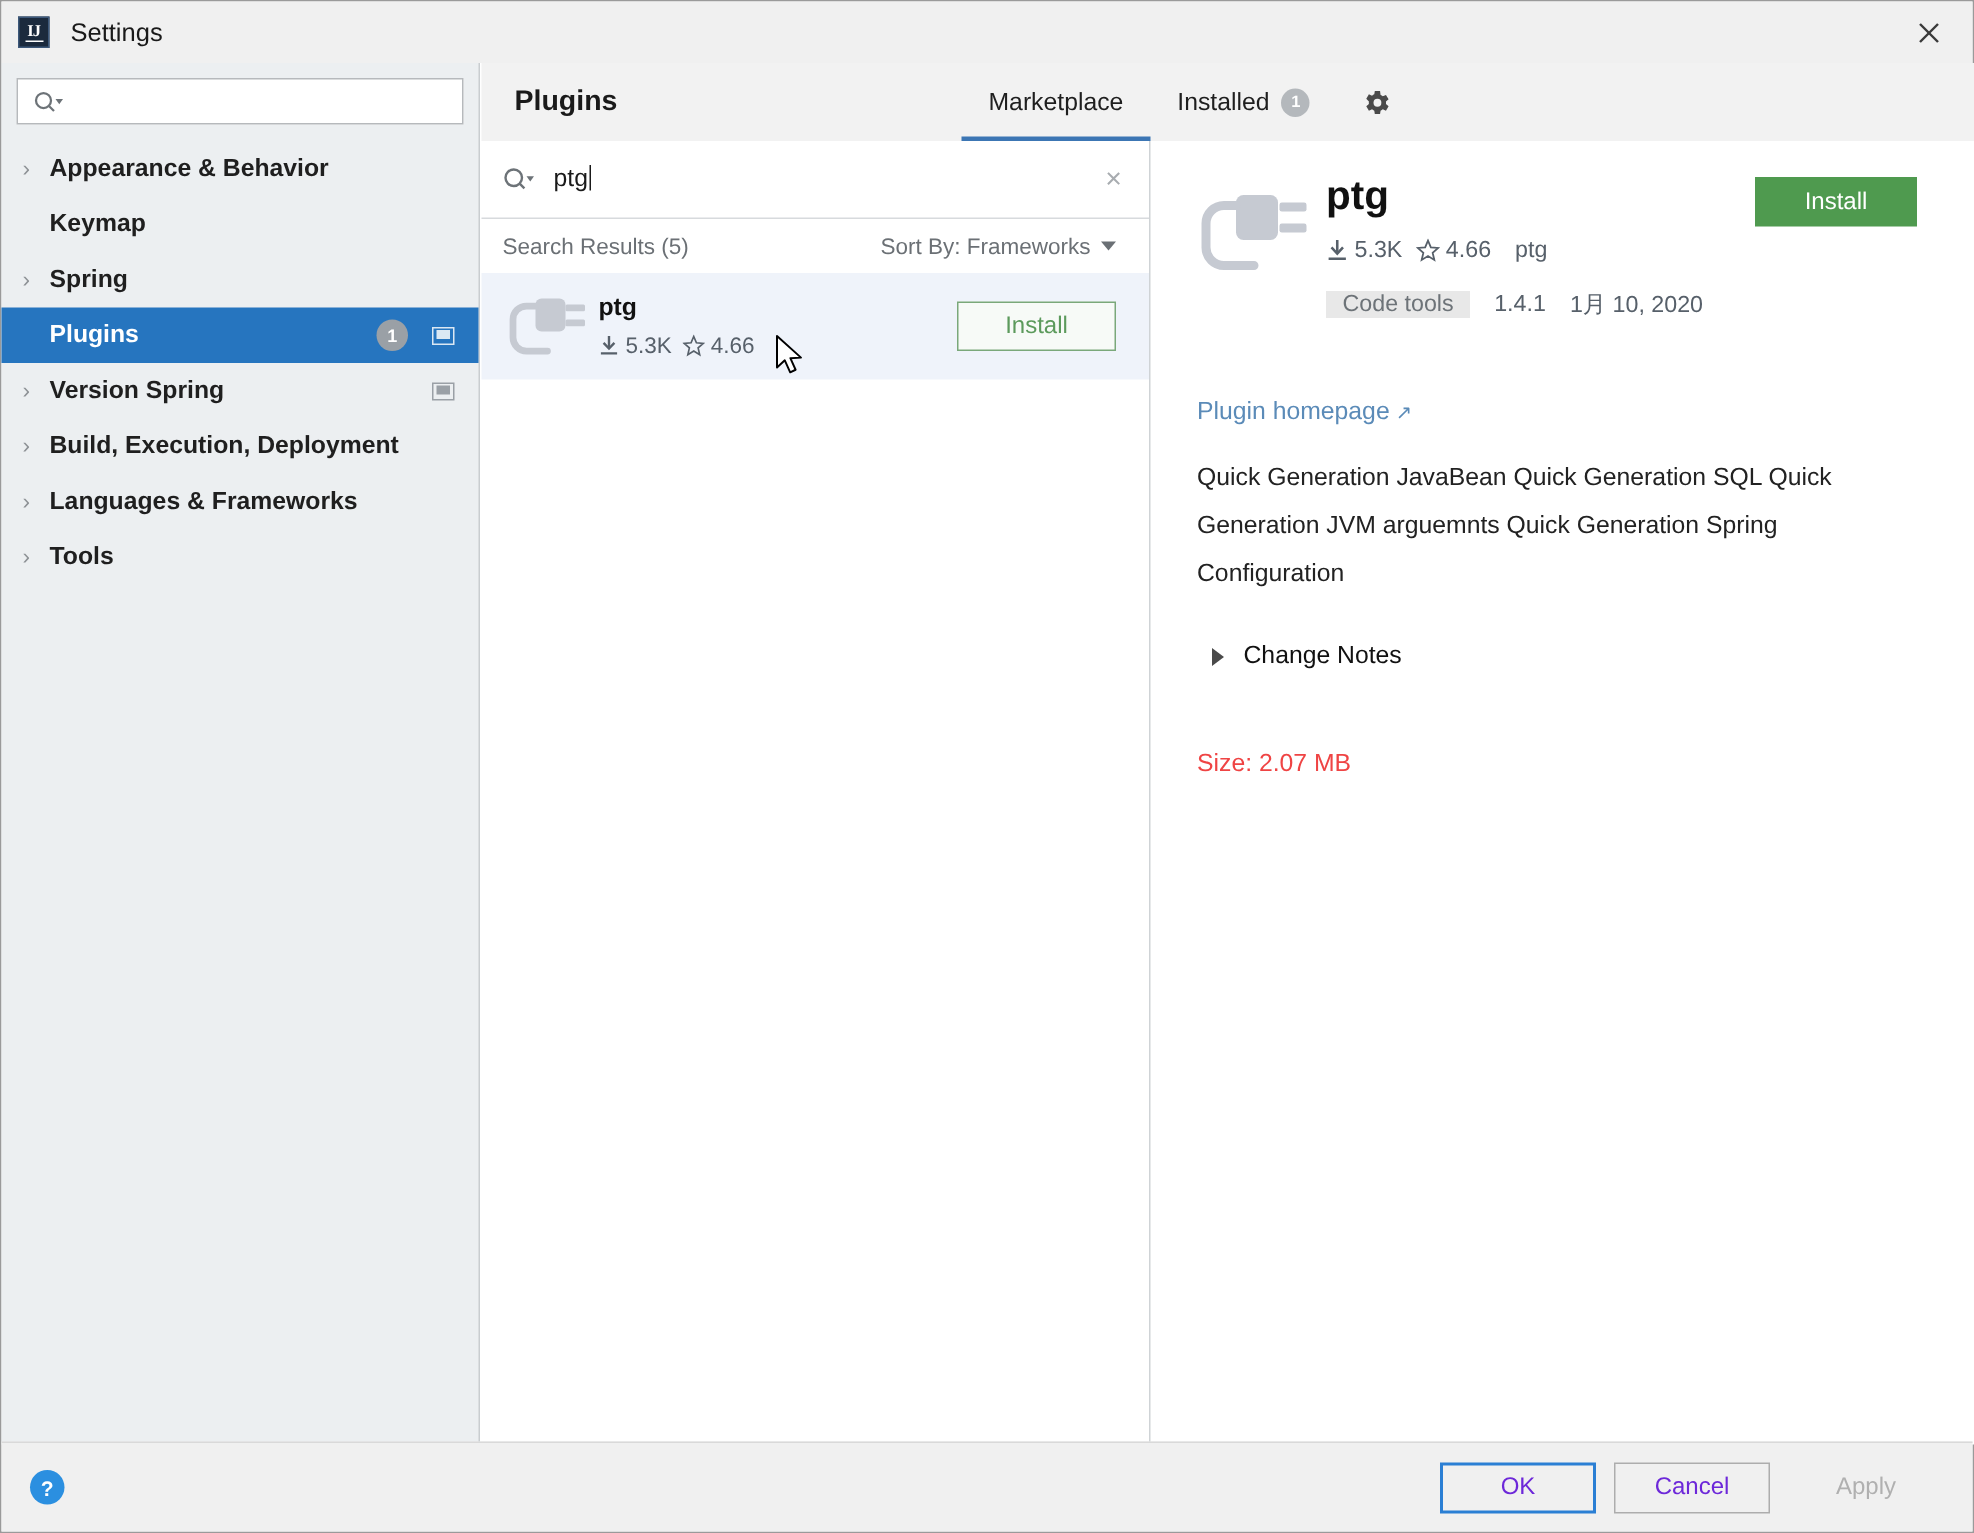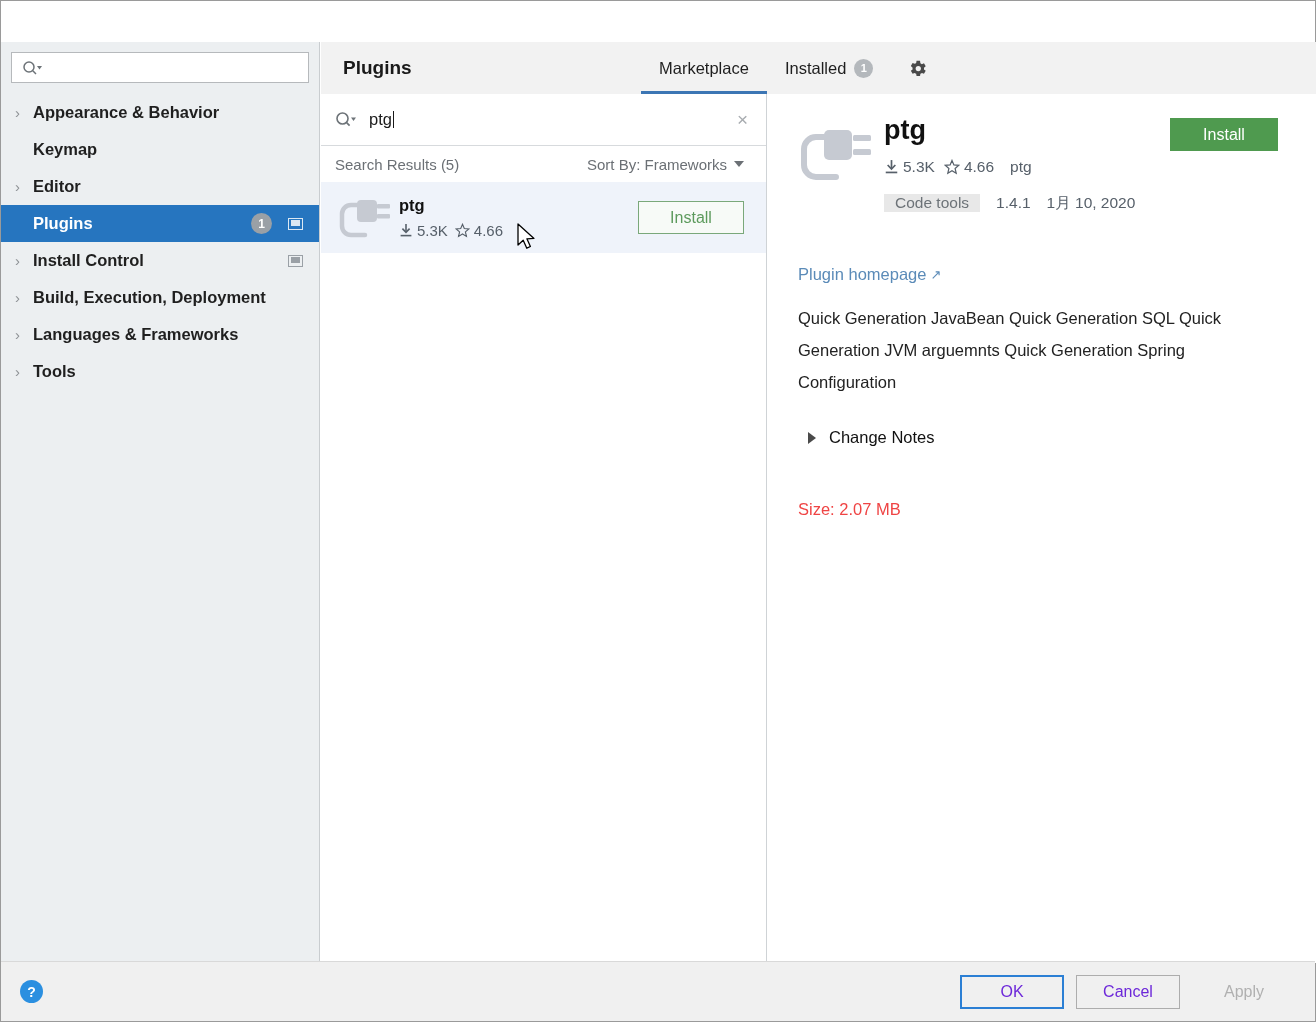--- a/index.html
+++ b/index.html
@@ -338,6 +338,18 @@
 
 <div id="app">
 
+  <div class="titlebar">
+    <div class="ij-logo">
+      <span class="ij-text">IJ</span>
+    </div>
+    <div class="title-text">Settings</div>
+    <div class="close-btn">
+      <svg width="18" height="18" viewBox="0 0 18 18" aria-hidden="true">
+        <line x1="3" y1="3" x2="15" y2="15" stroke="#3a3a3a" stroke-width="1.6"></line>
+        <line x1="15" y1="3" x2="3" y2="15" stroke="#3a3a3a" stroke-width="1.6"></line>
+      </svg>
+    </div>
+  </div>
 
   <div class="sidebar">
     <div class="side-search">

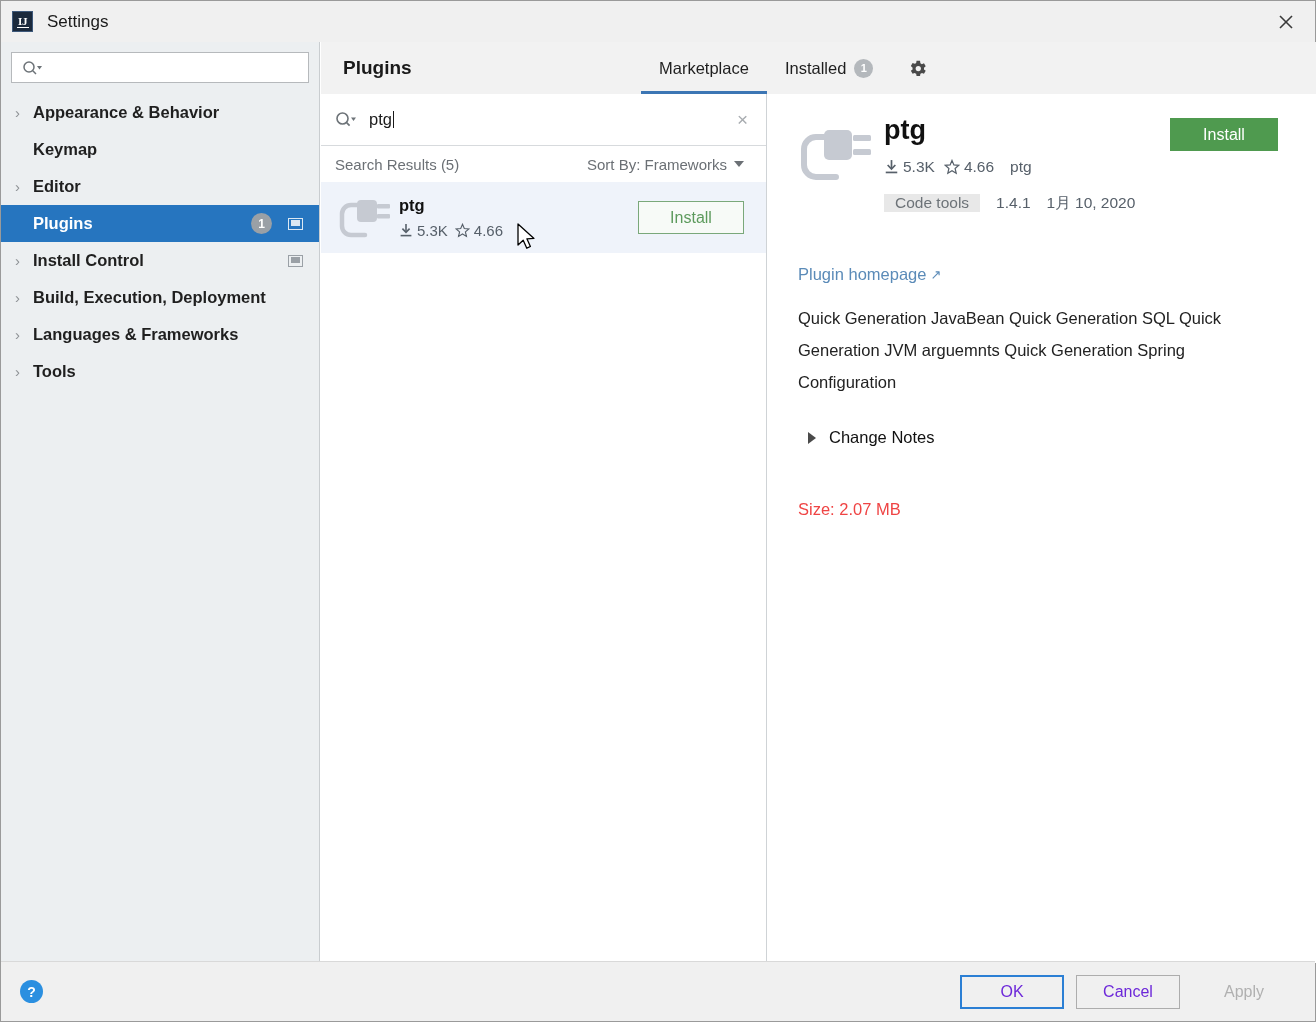--- a/index.html
+++ b/index.html
@@ -376,7 +376,7 @@
 
       <div class="tree-row">
         <span class="chev">›</span>
-        <span class="tree-label">Editor</span>
+        <span class="tree-label">Spring</span>
       </div>
 
       <div class="tree-row selected">

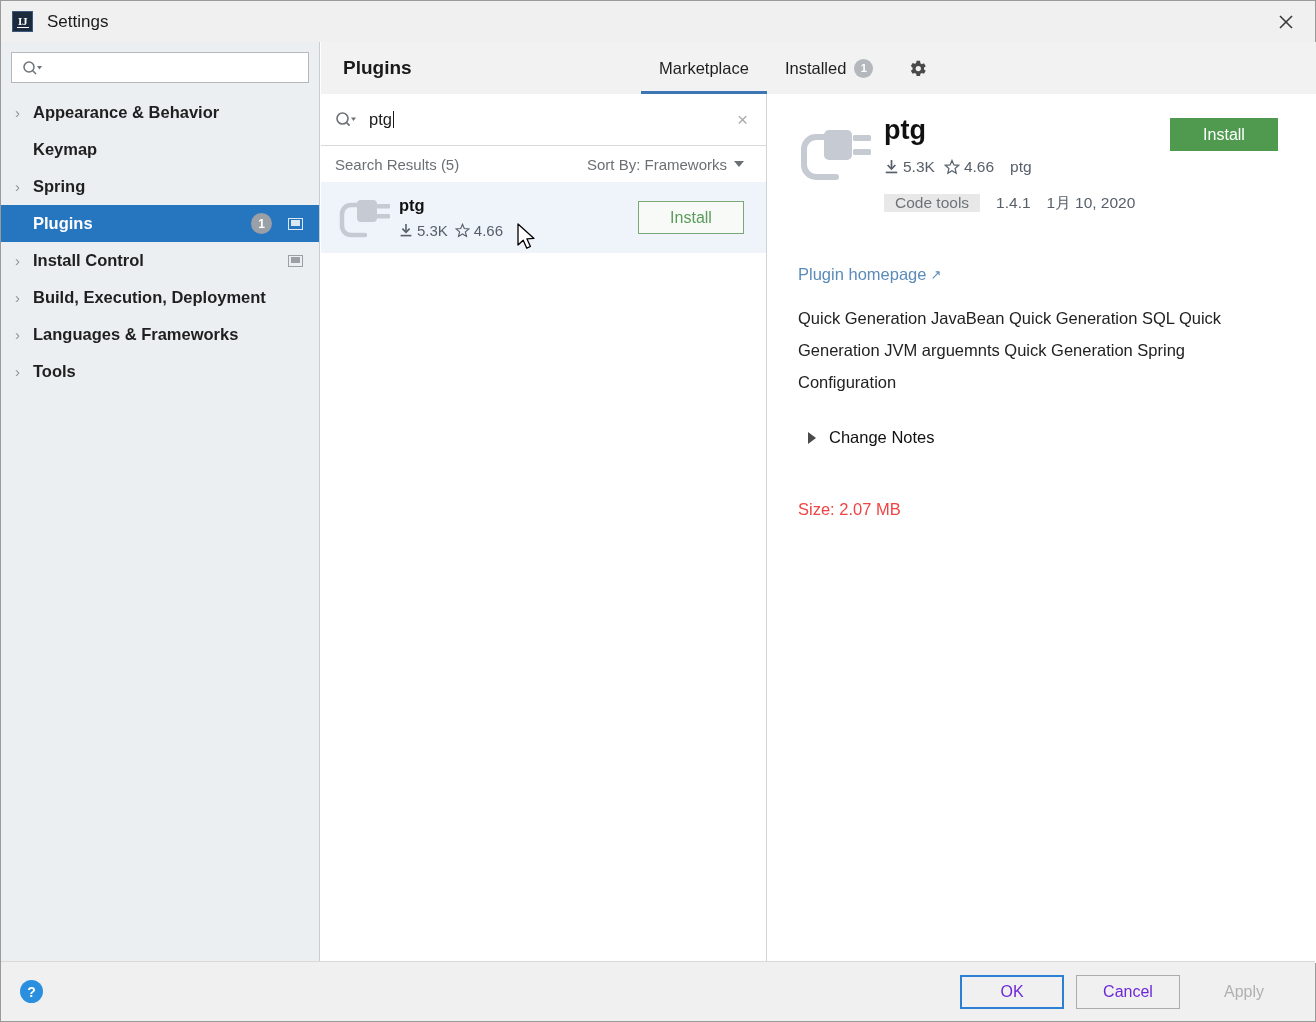--- a/index.html
+++ b/index.html
@@ -388,7 +388,7 @@
 
       <div class="tree-row">
         <span class="chev">›</span>
-        <span class="tree-label">Install Control</span>
+        <span class="tree-label">Version Spring</span>
         <span class="mod-icon"></span>
       </div>
 

